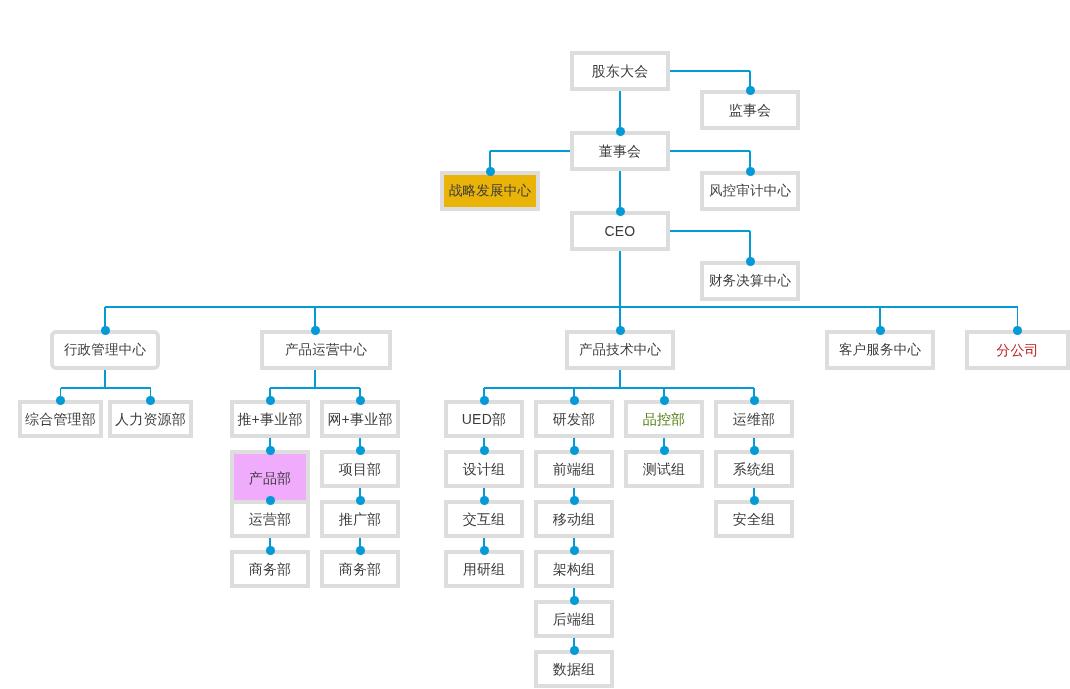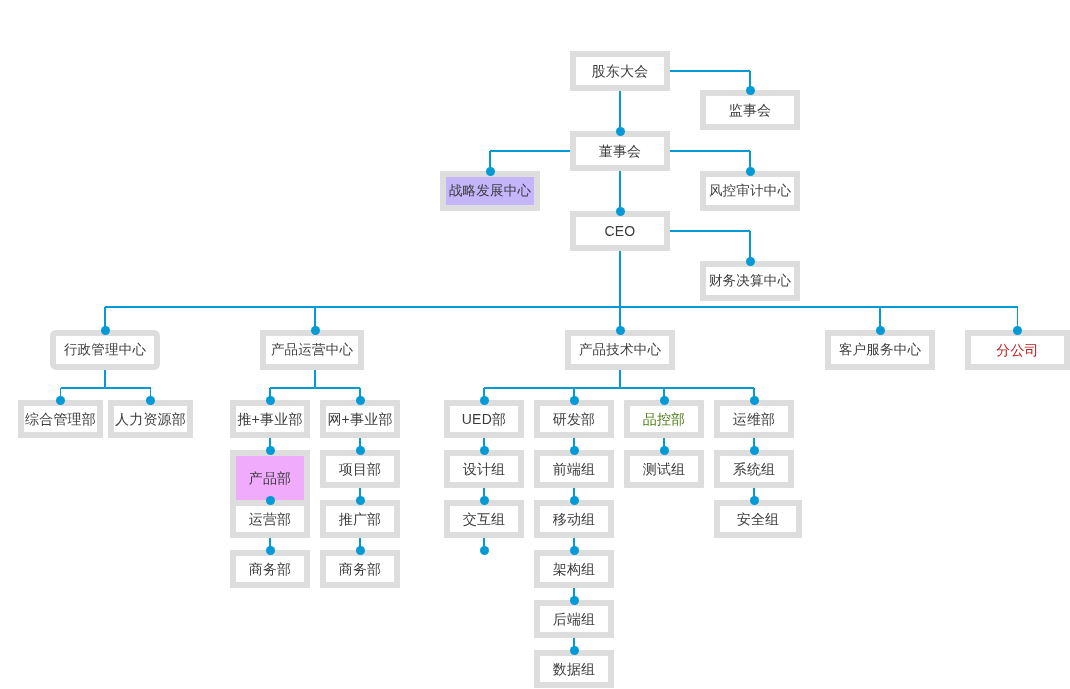--- a/index.html
+++ b/index.html
@@ -25,7 +25,7 @@
   .node {
     position: absolute;
     background: #ffffff;
-    border: 6px solid #84cc16;
+    border: 4px solid #84cc16;
     display: flex;
     align-items: center;
     justify-content: center;

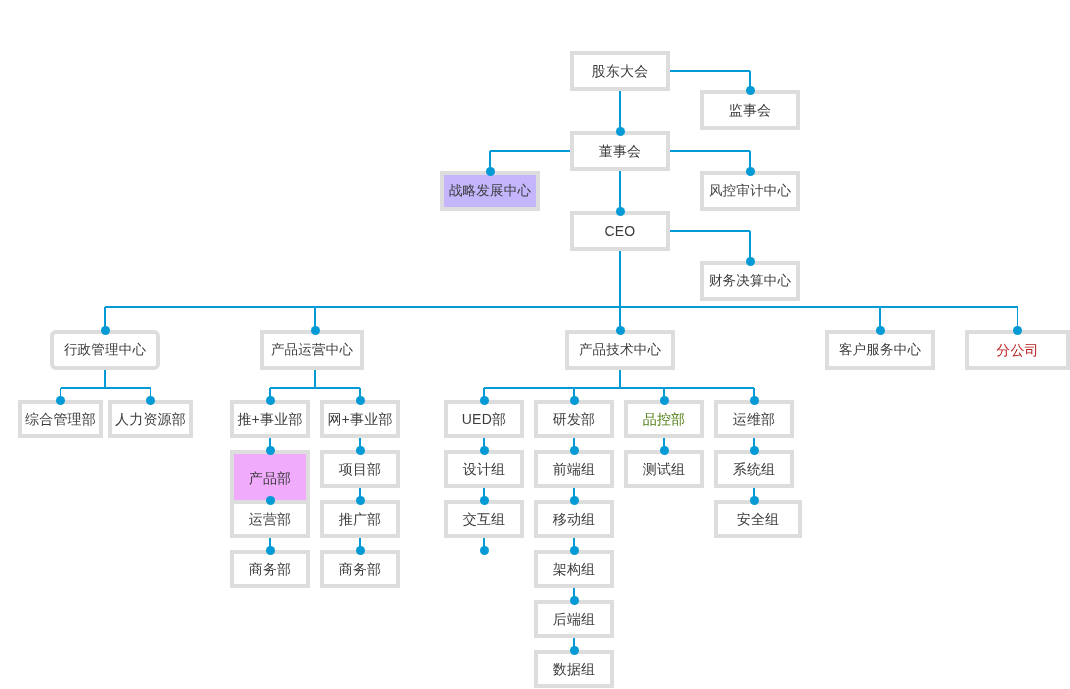--- a/index.html
+++ b/index.html
@@ -109,7 +109,7 @@
     <div class="node" style="left: 570px; top: 131px; width: 100px; height: 40px; border-color: rgb(221, 221, 221); background: rgb(255, 255, 255); color: rgb(60, 60, 60);">
       <span>董事会</span>
     </div>
-    <div class="node small" style="left: 440px; top: 171px; width: 100px; height: 40px; border-color: rgb(221, 221, 221); background: #c4b5fd; color: rgb(60, 60, 60);">
+    <div class="node small" style="left: 440px; top: 171px; width: 100px; height: 40px; border-color: rgb(221, 221, 221); background: #eab308; color: rgb(60, 60, 60);">
       <span>战略发展中心</span>
     </div>
     <div class="node small" style="left: 700px; top: 171px; width: 100px; height: 40px; border-color: rgb(221, 221, 221); background: rgb(255, 255, 255); color: rgb(60, 60, 60);">

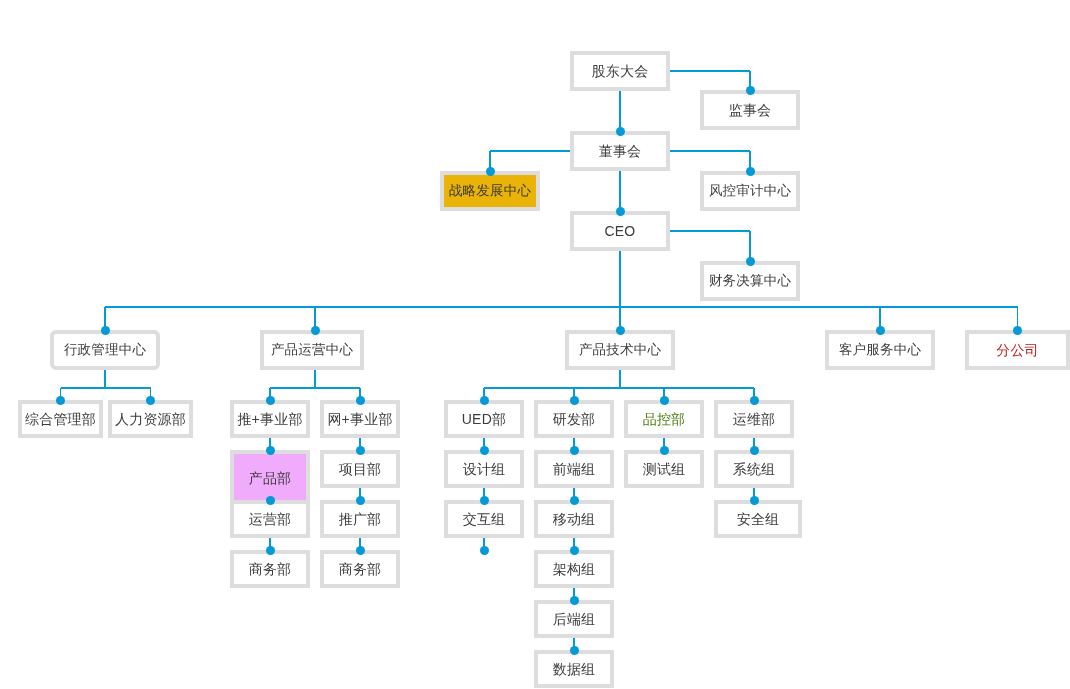--- a/index.html
+++ b/index.html
@@ -124,7 +124,7 @@
     <div class="node small" style="left: 50px; top: 330px; width: 110px; height: 40px; border-color: rgb(221, 221, 221); background: rgb(255, 255, 255); color: rgb(60, 60, 60); border-radius: 6px;">
       <span>行政管理中心</span>
     </div>
-    <div class="node small" style="left: 260px; top: 330px; width: 104px; height: 40px; border-color: rgb(221, 221, 221); background: rgb(255, 255, 255); color: rgb(60, 60, 60);">
+    <div class="node small" style="left: 260px; top: 330px; width: 132px; height: 40px; border-color: rgb(221, 221, 221); background: rgb(255, 255, 255); color: rgb(60, 60, 60);">
       <span>产品运营中心</span>
     </div>
     <div class="node small" style="left: 565px; top: 330px; width: 110px; height: 40px; border-color: rgb(221, 221, 221); background: rgb(255, 255, 255); color: rgb(60, 60, 60);">

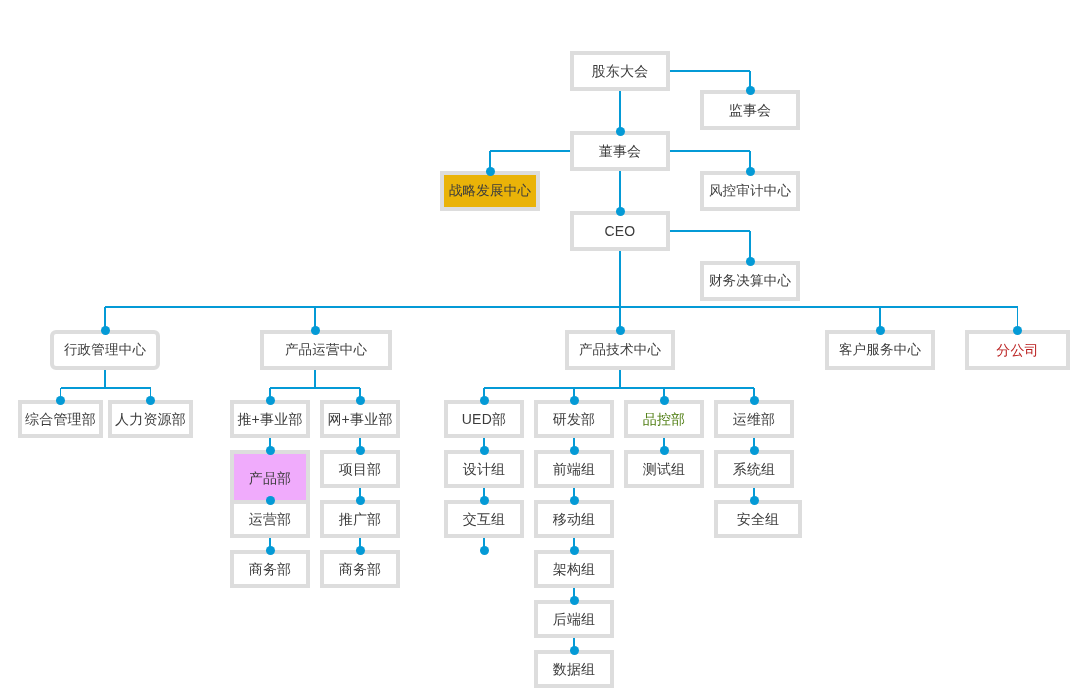--- a/index.html
+++ b/index.html
@@ -205,7 +205,7 @@
     <div class="node" style="left: 714px; top: 450px; width: 80px; height: 38px; border-color: rgb(221, 221, 221); background: rgb(255, 255, 255); color: rgb(60, 60, 60);">
       <span>系统组</span>
     </div>
-    <div class="node" style="left: 714px; top: 500px; width: 88px; height: 38px; border-color: rgb(221, 221, 221); background: rgb(255, 255, 255); color: rgb(60, 60, 60);">
+    <div class="node" style="left: 714px; top: 500px; width: 80px; height: 38px; border-color: rgb(221, 221, 221); background: rgb(255, 255, 255); color: rgb(60, 60, 60);">
       <span>安全组</span>
     </div>
     <div class="dot" style="left: 745.5px; top: 85.5px; background: rgb(4, 154, 214);"></div>

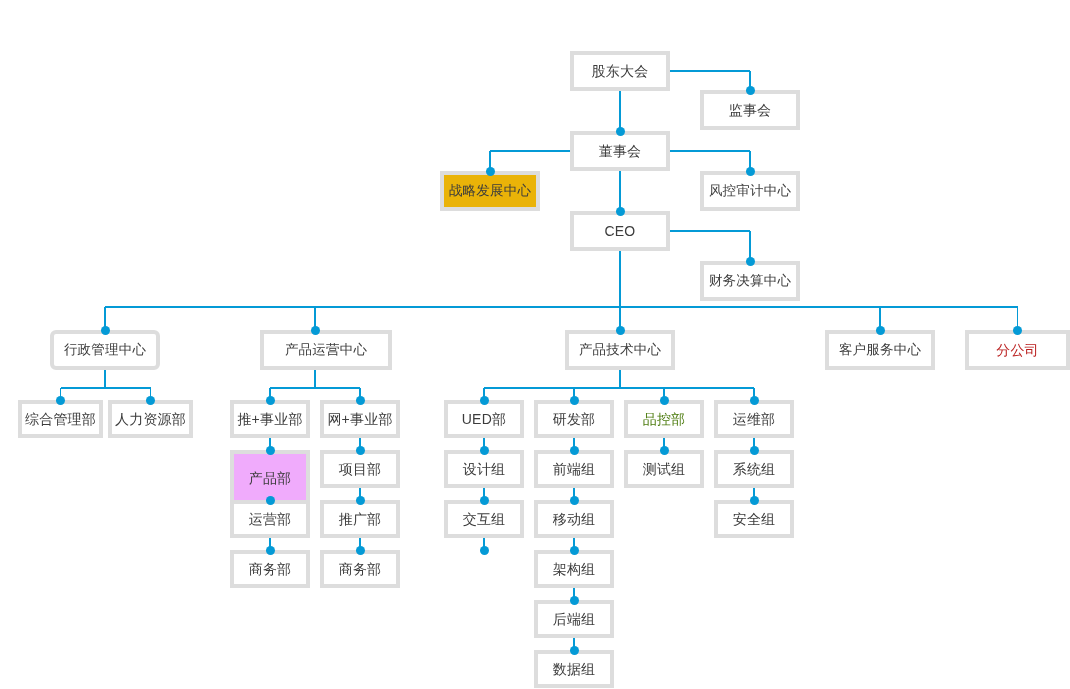--- a/index.html
+++ b/index.html
@@ -175,6 +175,9 @@
     <div class="node" style="left: 444px; top: 500px; width: 80px; height: 38px; border-color: rgb(221, 221, 221); background: rgb(255, 255, 255); color: rgb(60, 60, 60);">
       <span>交互组</span>
     </div>
+    <div class="node" style="left: 444px; top: 550px; width: 80px; height: 38px; border-color: rgb(221, 221, 221); background: rgb(255, 255, 255); color: rgb(60, 60, 60);">
+      <span>用研组</span>
+    </div>
     <div class="node" style="left: 534px; top: 400px; width: 80px; height: 38px; border-color: rgb(221, 221, 221); background: rgb(255, 255, 255); color: rgb(60, 60, 60);">
       <span>研发部</span>
     </div>

